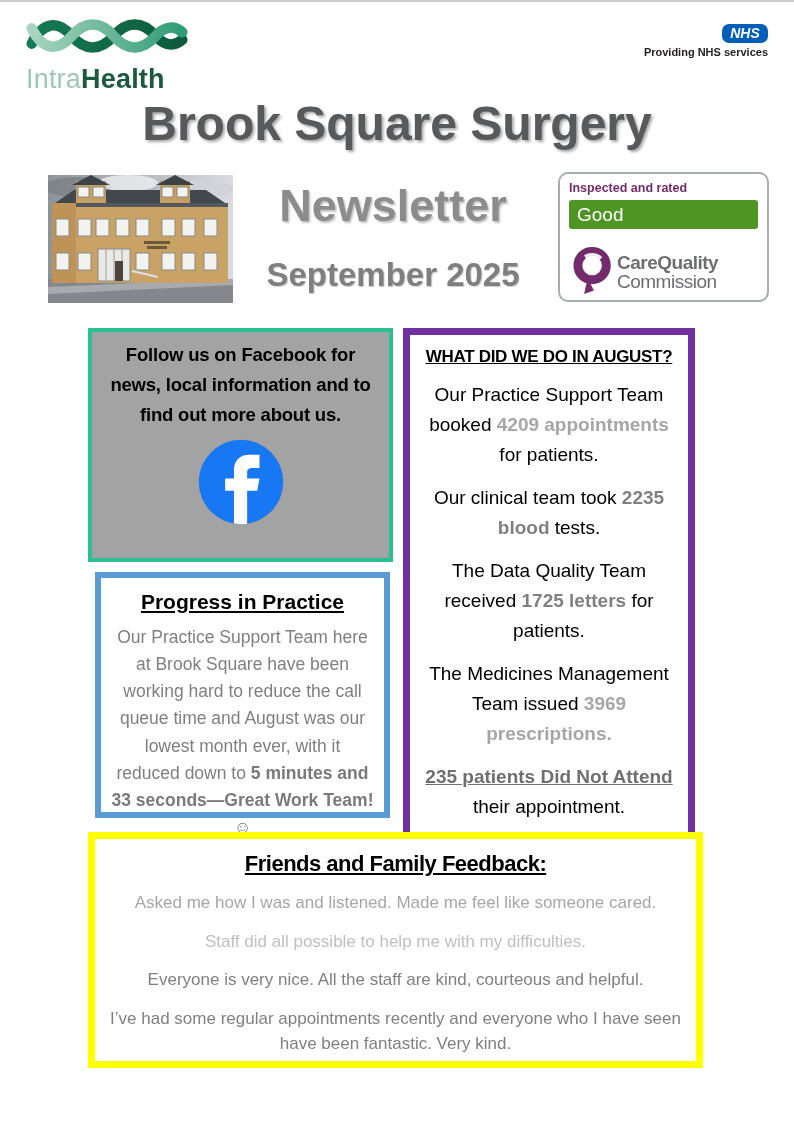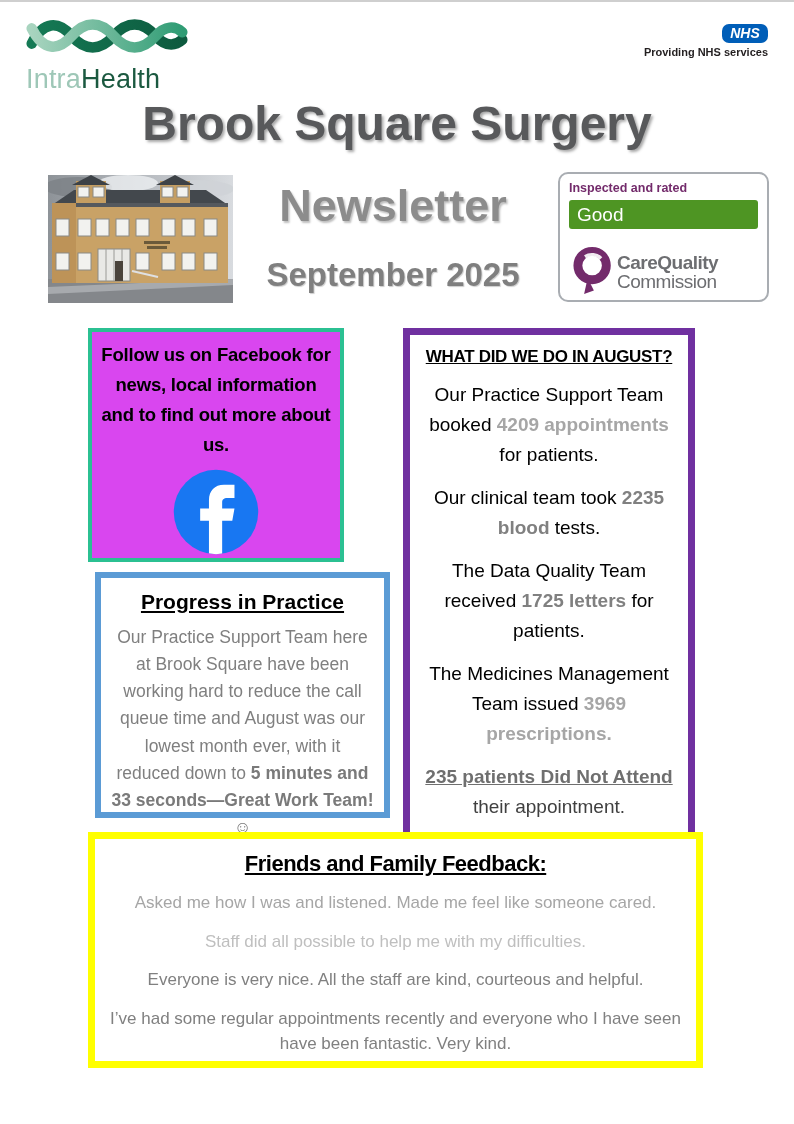--- a/index.html
+++ b/index.html
@@ -18,7 +18,7 @@
   .ih-logo{position:absolute;left:26px;top:14px;width:180px;}
   .ih-text{font-size:27px;letter-spacing:.2px;margin-top:2px;}
   .ih-text .intra{color:var(--ih-light);font-weight:400;}
-  .ih-text .health{color:var(--ih-dark);font-weight:400;}
+  .ih-text .health{color:var(--ih-dark);font-weight:700;}
   .nhs-block{position:absolute;right:26px;top:24px;text-align:right;}
   .nhs-box{display:inline-block;background:var(--nhs-blue);color:#fff;width:46px;height:19px;
            font-weight:700;font-style:italic;font-size:14px;line-height:19px;text-align:center;border-radius:7px;}

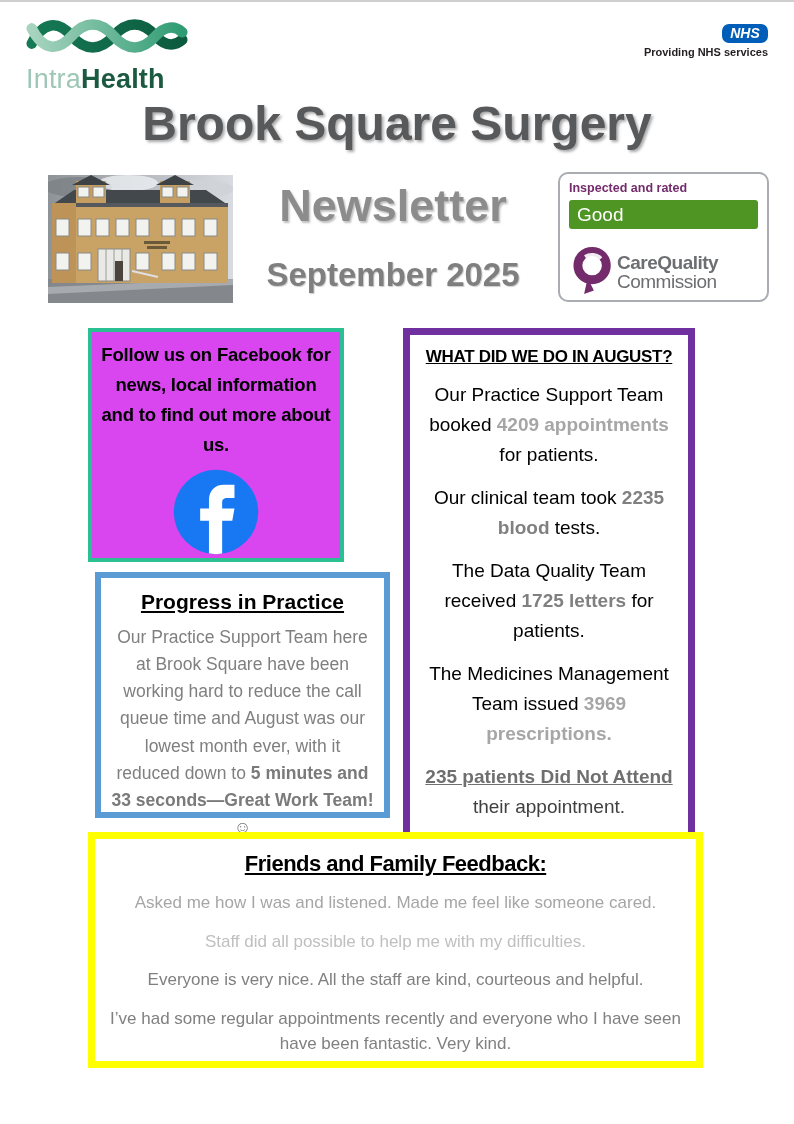--- a/index.html
+++ b/index.html
@@ -46,8 +46,8 @@
   .cqc-org .l2{font-size:19px;font-weight:400;letter-spacing:-.5px;}
 
   
-  .fb-box{position:absolute;left:88px;top:328px;width:256px;height:234px;border:4px solid var(--accent-green);
-          background:#d946ef;text-align:center;padding:8px 8px 0;}
+  .fb-box{position:absolute;left:88px;top:328px;width:305px;height:234px;border:4px solid var(--accent-green);
+          background:#a3a3a3;text-align:center;padding:8px 8px 0;}
   .fb-text{font-size:18.5px;font-weight:700;color:#000;line-height:1.62;letter-spacing:-.2px;}
   .fb-icon{margin-top:8px;}
 

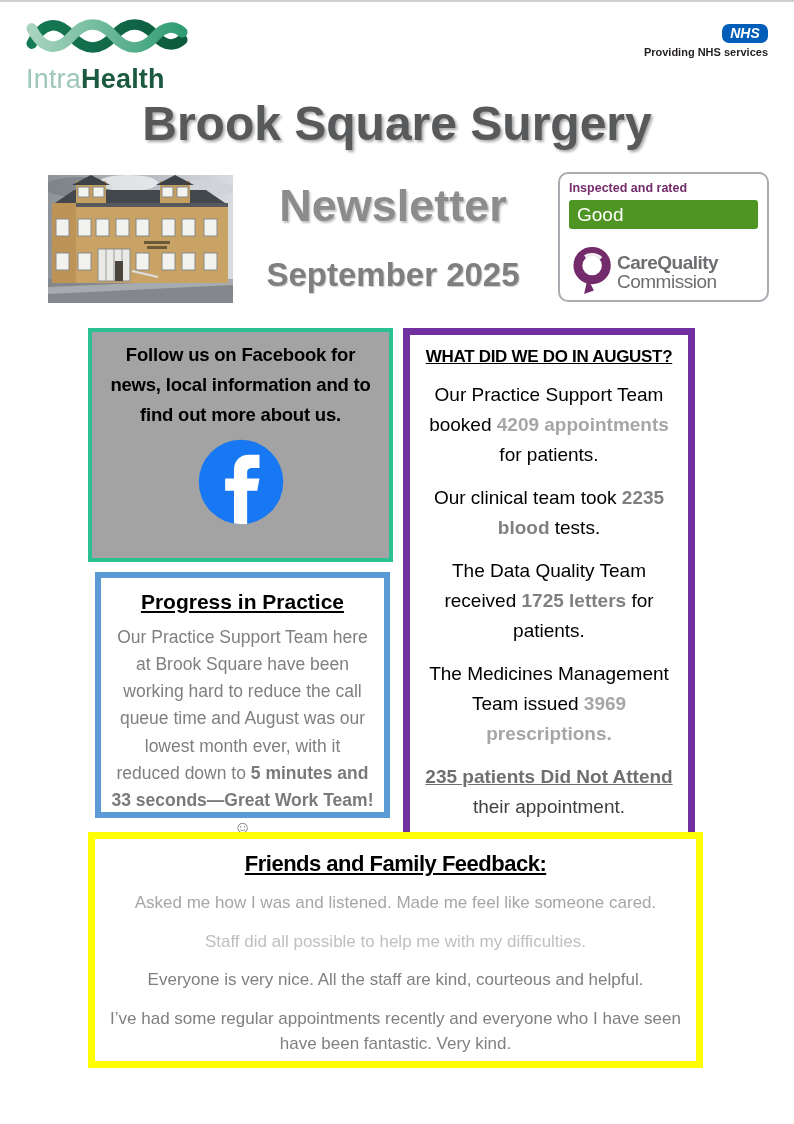--- a/index.html
+++ b/index.html
@@ -64,7 +64,7 @@
   .stat-light{font-weight:700;color:#a6a6a6;}
   .stat-mid{font-weight:700;color:#808080;}
   .stat-underline{font-weight:700;color:#6f6f6f;text-decoration:underline;}
-  .dna-post{color:#404040;text-align:center;}
+  .dna-post{color:#000000;text-align:center;}
 
   .feedback-box{position:absolute;left:88px;top:832px;width:615px;height:236px;border:7px solid var(--accent-yellow);
           background:#fff;text-align:center;padding:12px 14px 0;}

